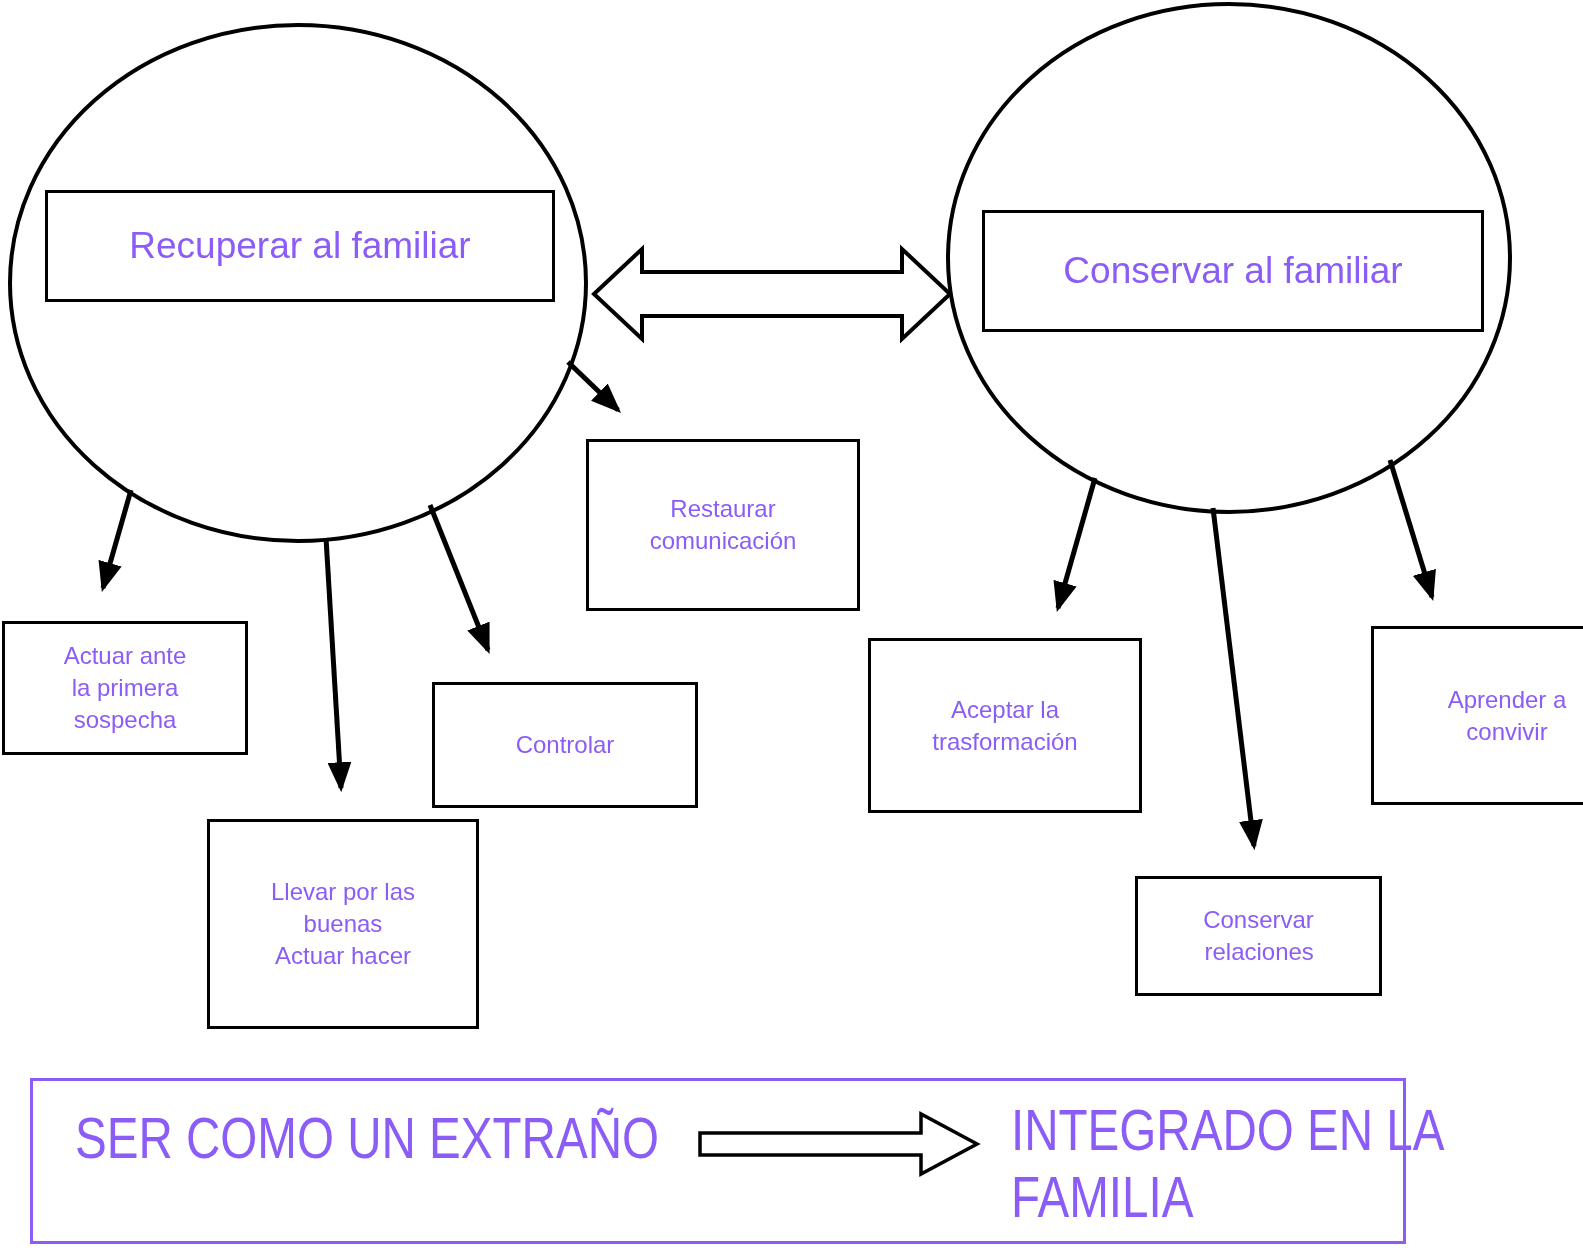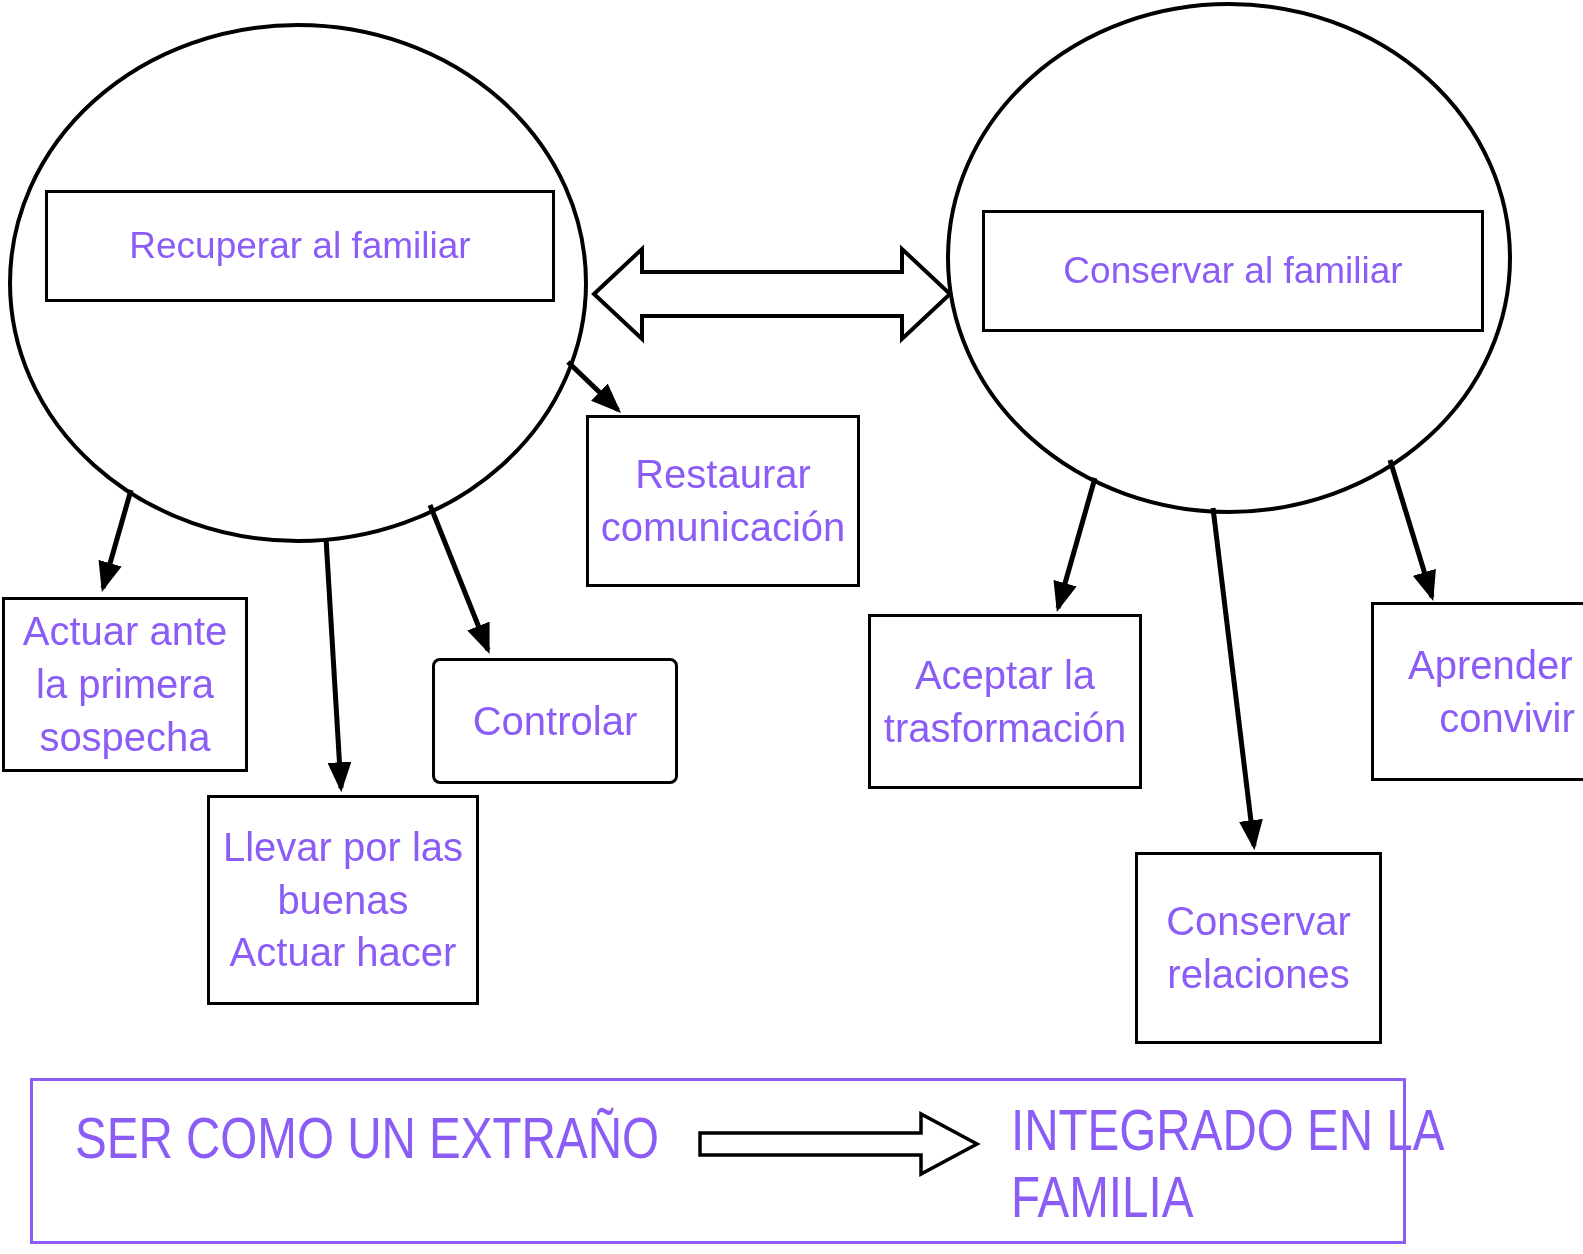--- a/index.html
+++ b/index.html
@@ -37,7 +37,7 @@
     padding: 0 6px;
   }
   .f37 { font-size: 37px; }
-  .f36 { font-size: 40px; }
+  .f36 { font-size: 24px; margin-top: 24px; }
 
   #box-recuperar            { left: 45px;   top: 190px; width: 510px; height: 112px; }
   #box-conservar            { left: 982px;  top: 210px; width: 502px; height: 122px; }

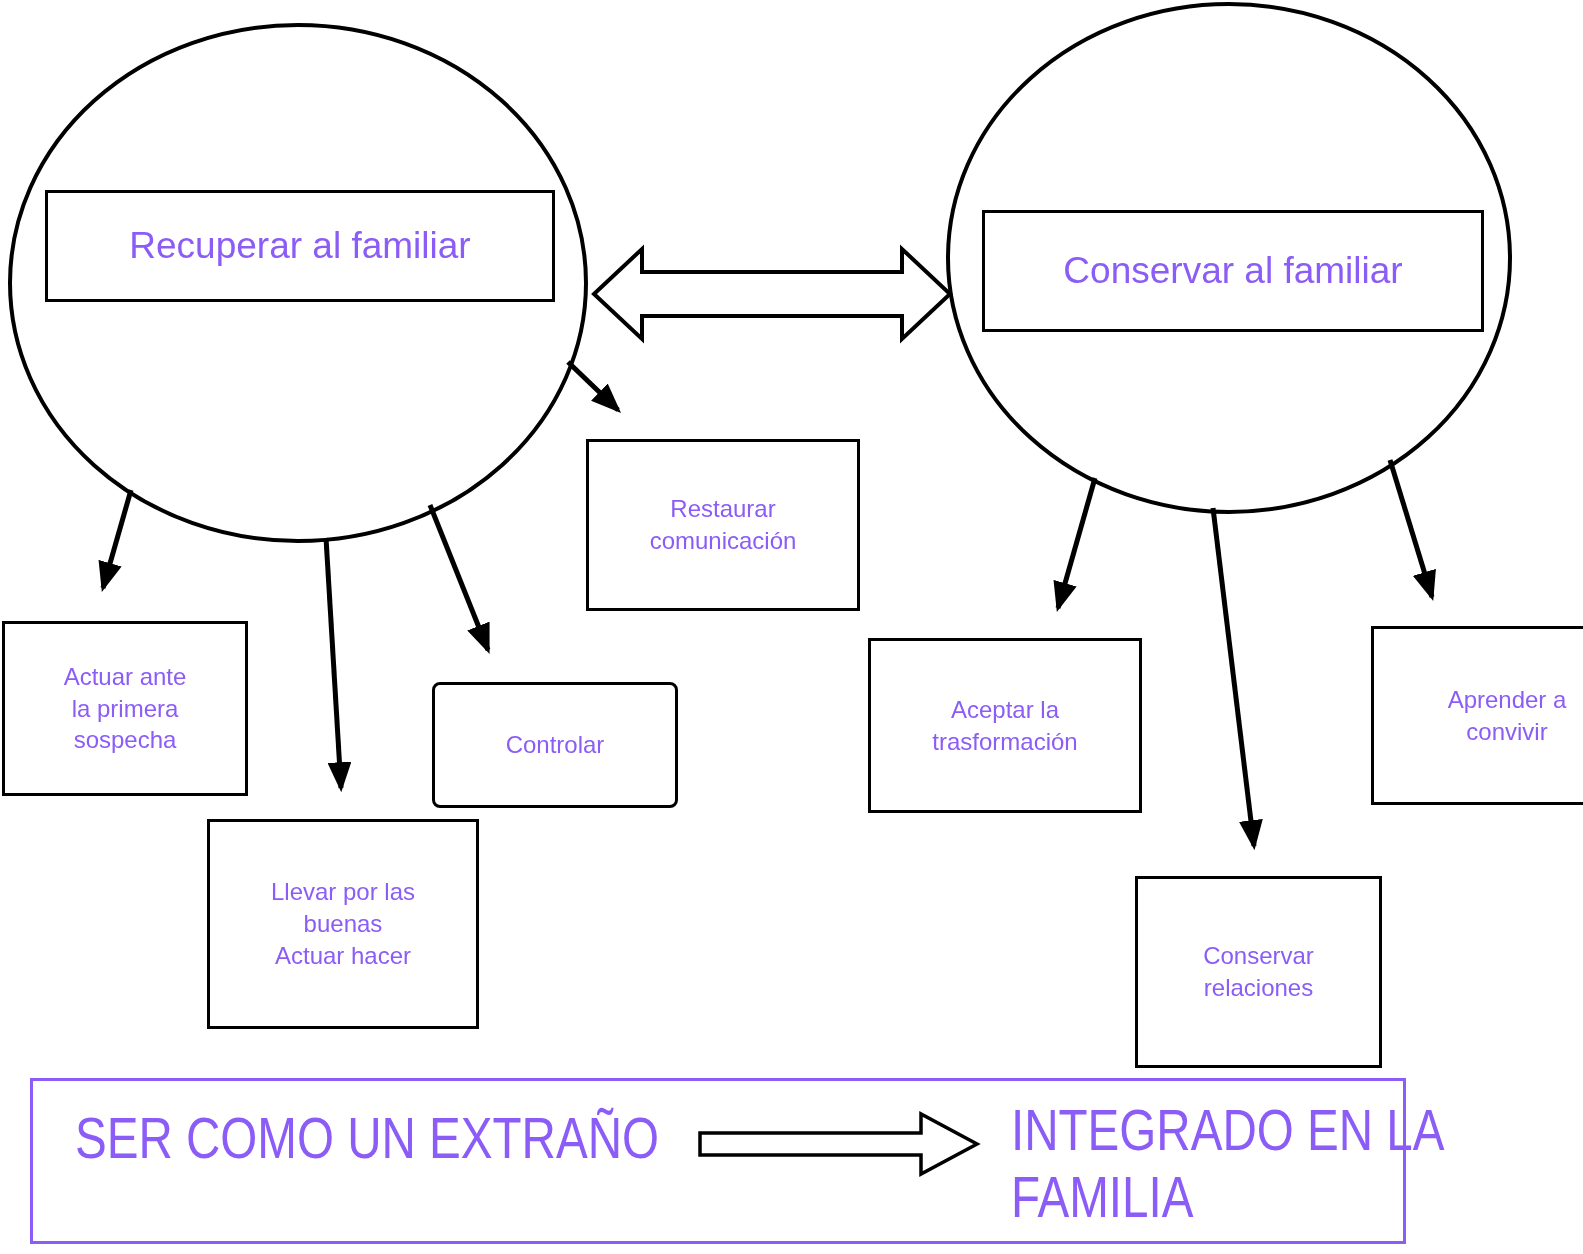--- a/index.html
+++ b/index.html
@@ -42,7 +42,7 @@
   #box-recuperar            { left: 45px;   top: 190px; width: 510px; height: 112px; }
   #box-conservar            { left: 982px;  top: 210px; width: 502px; height: 122px; }
   #box-restaurar            { left: 586px;  top: 415px; width: 274px; height: 172px; }
-  #box-actuar               { left: 2px;    top: 597px; width: 246px; height: 175px; }
+  #box-actuar               { left: 2px;    top: 597px; width: 246px; height: 134px; }
   #box-llevar               { left: 207px;  top: 795px; width: 272px; height: 210px; }
   #box-controlar            { left: 432px;  top: 658px; width: 246px; height: 126px; border-radius: 8px; }
   #box-aceptar              { left: 868px;  top: 614px; width: 274px; height: 175px; }

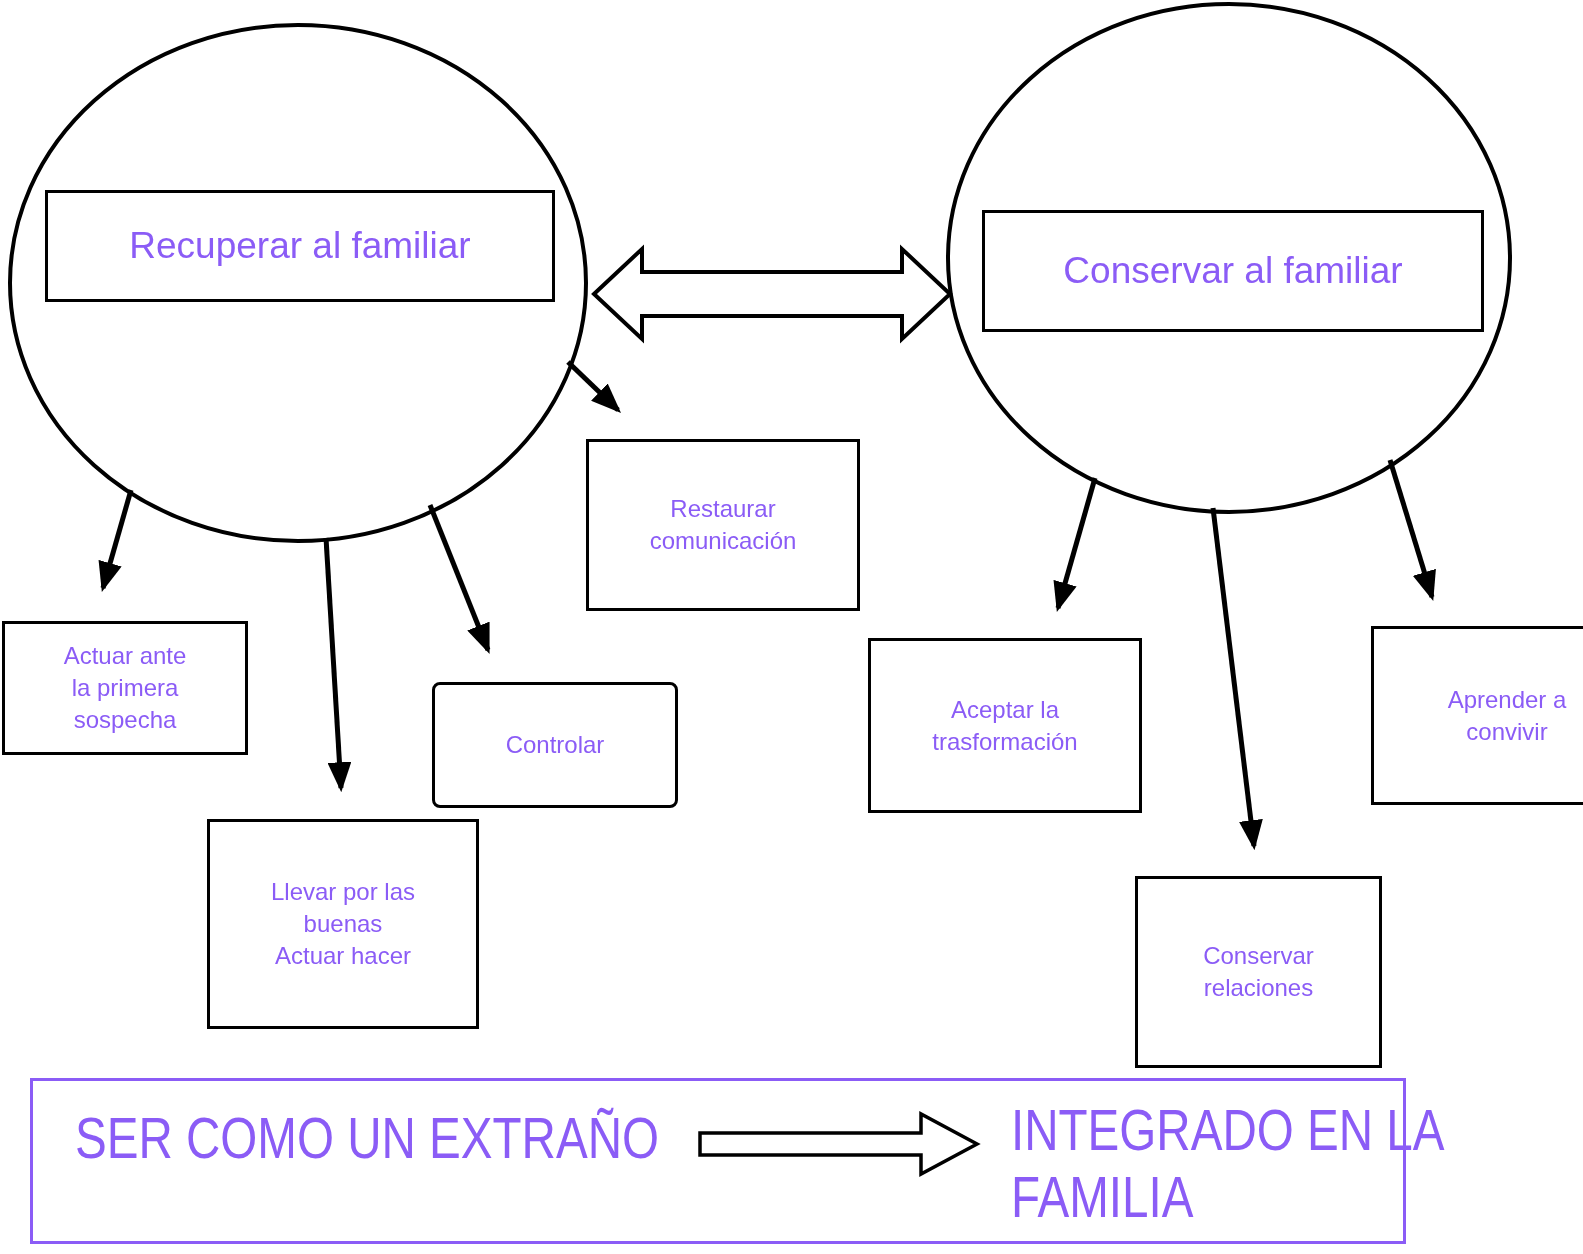--- a/index.html
+++ b/index.html
@@ -44,7 +44,7 @@
   #box-restaurar            { left: 586px;  top: 415px; width: 274px; height: 172px; }
   #box-actuar               { left: 2px;    top: 597px; width: 246px; height: 134px; }
   #box-llevar               { left: 207px;  top: 795px; width: 272px; height: 210px; }
-  #box-controlar            { left: 432px;  top: 658px; width: 246px; height: 126px; border-radius: 8px; }
+  #box-controlar            { left: 432px;  top: 658px; width: 266px; height: 126px; }
   #box-aceptar              { left: 868px;  top: 614px; width: 274px; height: 175px; }
   #box-conservar-relaciones { left: 1135px; top: 852px; width: 247px; height: 192px; }
   #box-aprender             { left: 1371px; top: 602px; width: 272px; height: 179px; }

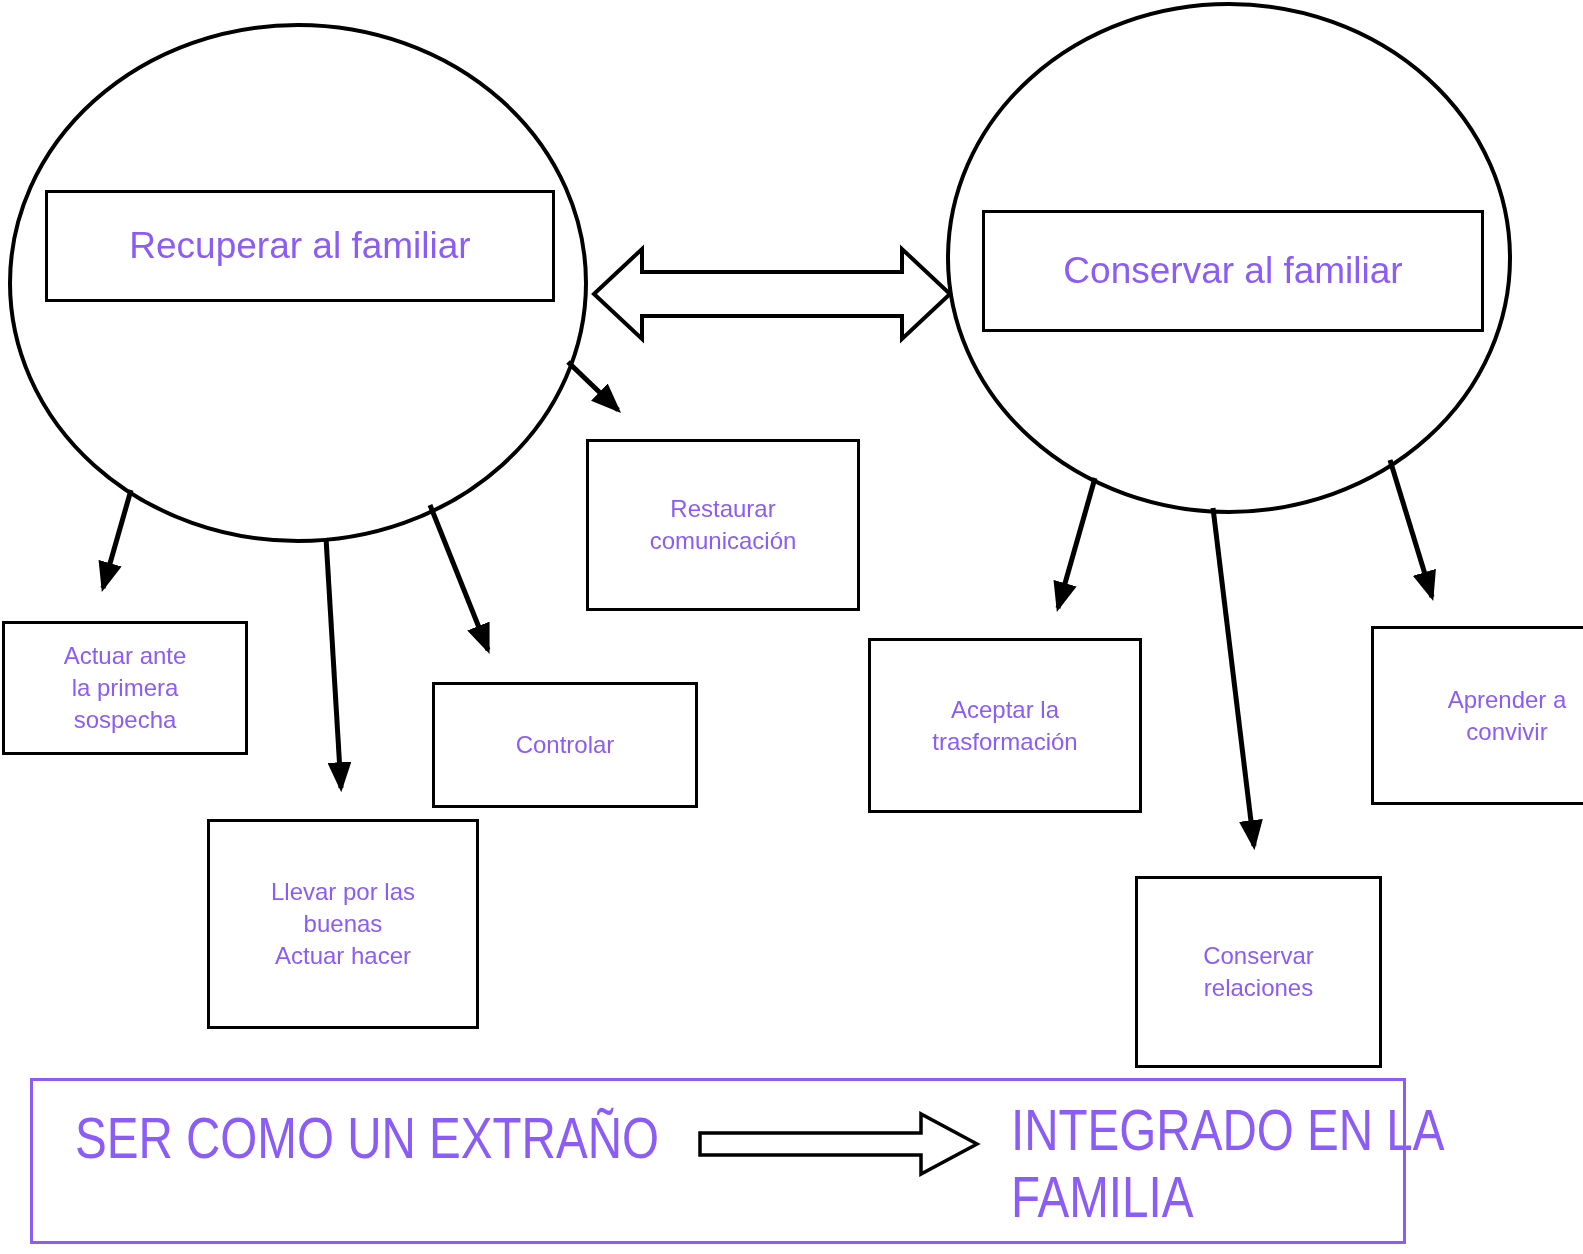--- a/index.html
+++ b/index.html
@@ -46,7 +46,7 @@
   #box-llevar               { left: 207px;  top: 795px; width: 272px; height: 210px; }
   #box-controlar            { left: 432px;  top: 658px; width: 266px; height: 126px; }
   #box-aceptar              { left: 868px;  top: 614px; width: 274px; height: 175px; }
-  #box-conservar-relaciones { left: 1135px; top: 852px; width: 247px; height: 192px; }
+  #box-conservar-relaciones { left: 1135px; top: 852px; width: 247px; height: 120px; text-align: right; }
   #box-aprender             { left: 1371px; top: 602px; width: 272px; height: 179px; }
 
   #banner {

